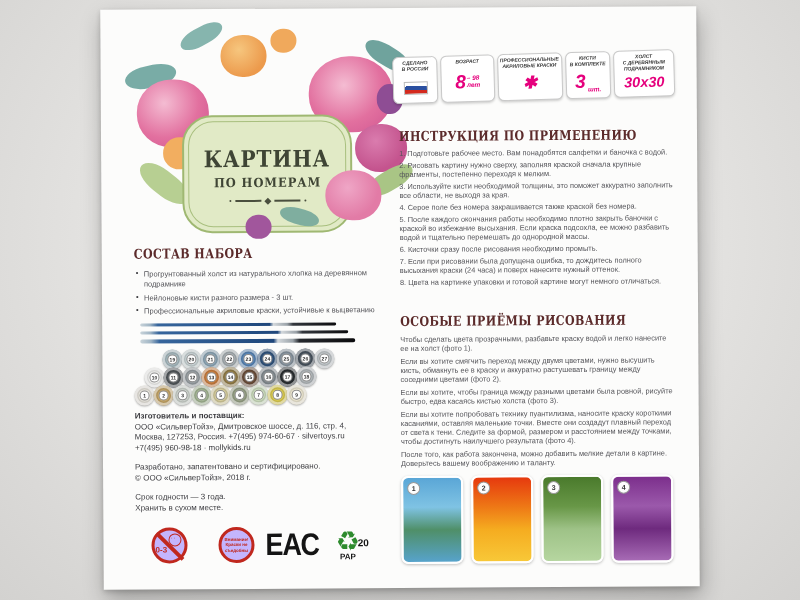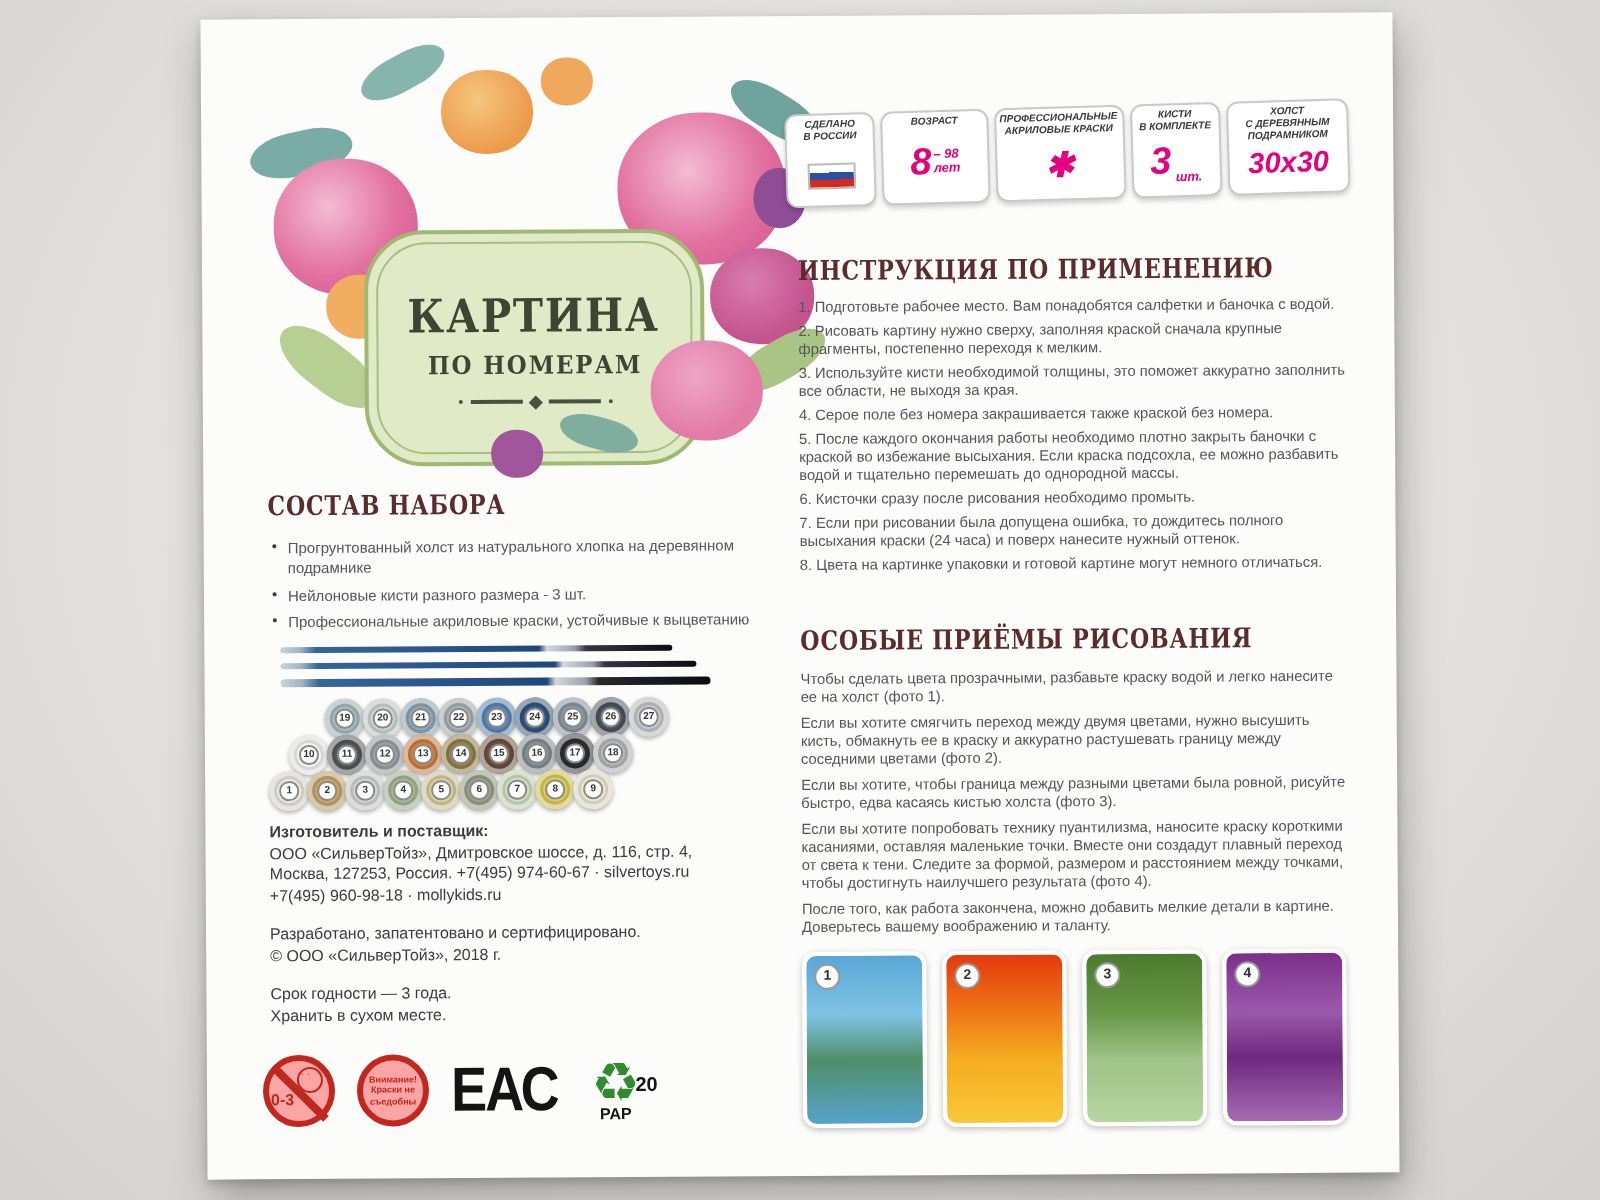--- a/index.html
+++ b/index.html
@@ -73,7 +73,7 @@
   .brand-text { font-weight:800; font-size:12.5px; letter-spacing:.5px; font-family:"DejaVu Serif", serif; }
   .brand-text .w1 { color:#62b9ea; text-shadow:.5px .5px 0 #bfe4f7; }
   .brand-text .w2 { color:#ef7ec7; text-shadow:.5px .5px 0 #f8c6e6; }
-  .prohibit { width:36px; height:36px; border:3px solid #c0281e; border-radius:50%; background:#fca5a5; position:relative; flex:0 0 auto; }
+  .prohibit { width:36px; height:36px; border:3px solid #c0281e; border-radius:50%; background:#c4b5fd; position:relative; flex:0 0 auto;margin-left:20px; }
   .prohibit .bar { position:absolute; left:-3px; top:14px; width:37px; height:3.5px; background:#c0281e; transform:rotate(45deg); }
   .age-label { position:absolute; left:1px; bottom:6px; font-size:8px; font-weight:900; color:#c0281e; }
   .baby { position:absolute; right:3px; top:3px; width:13px; height:13px; border:1.5px solid #c0281e; border-radius:50%; }

